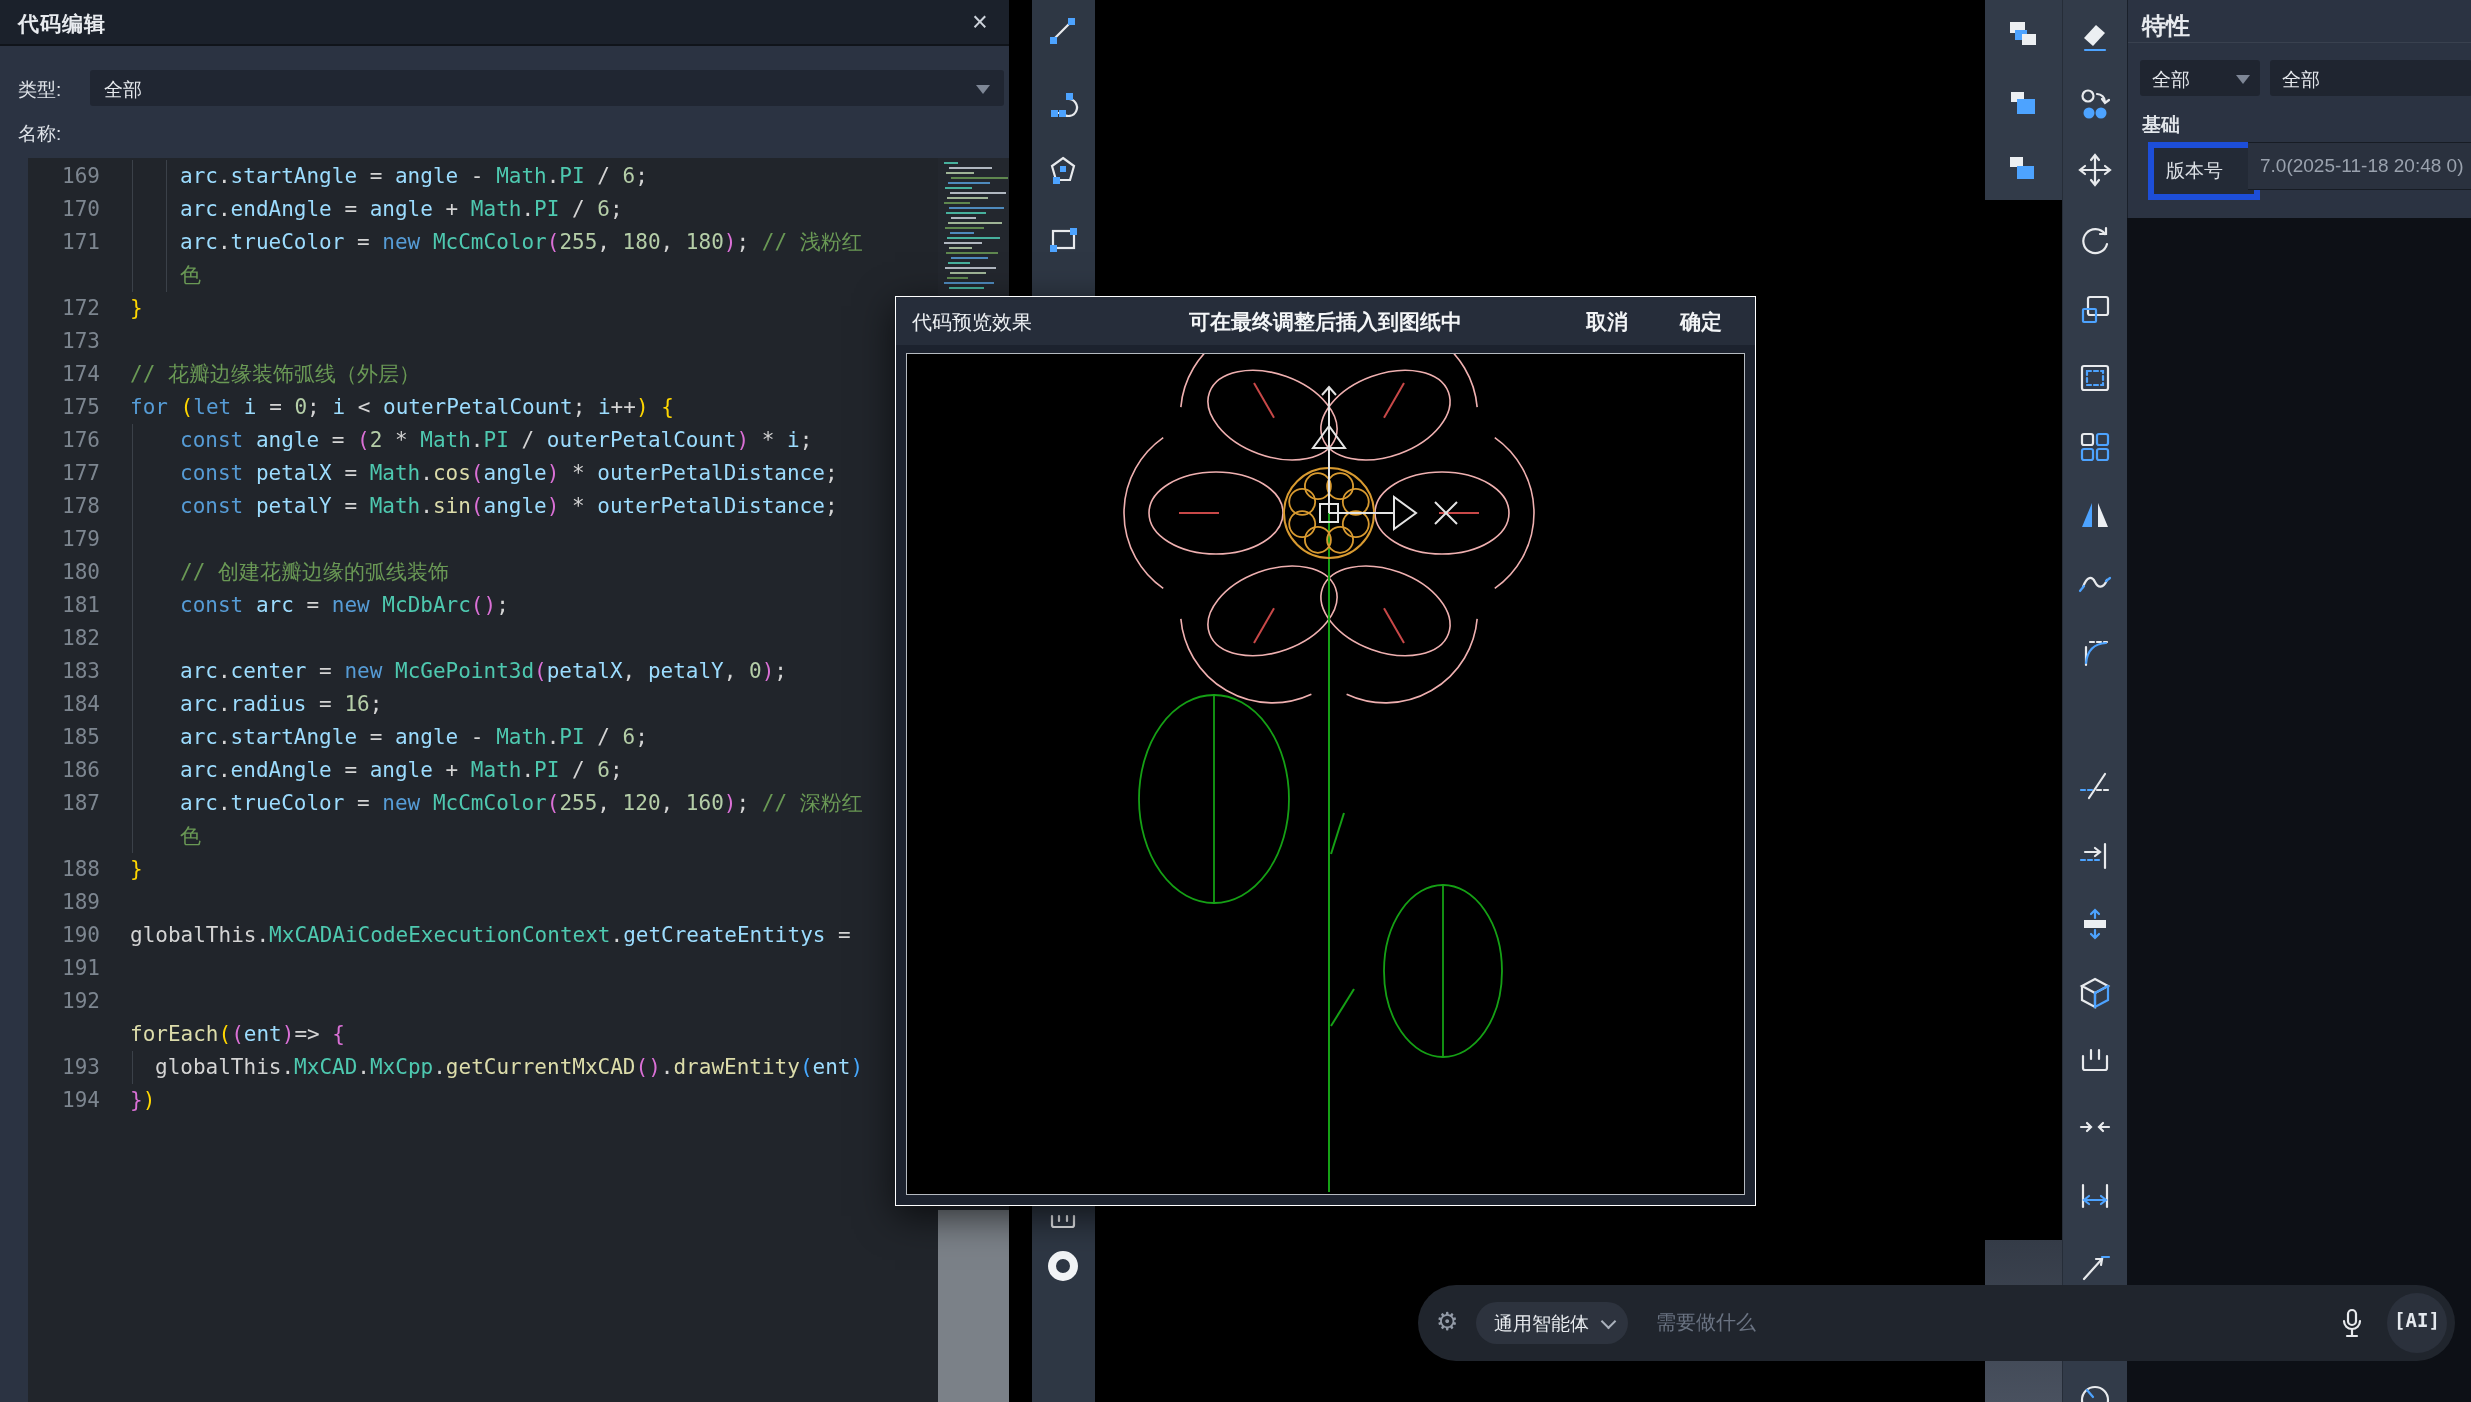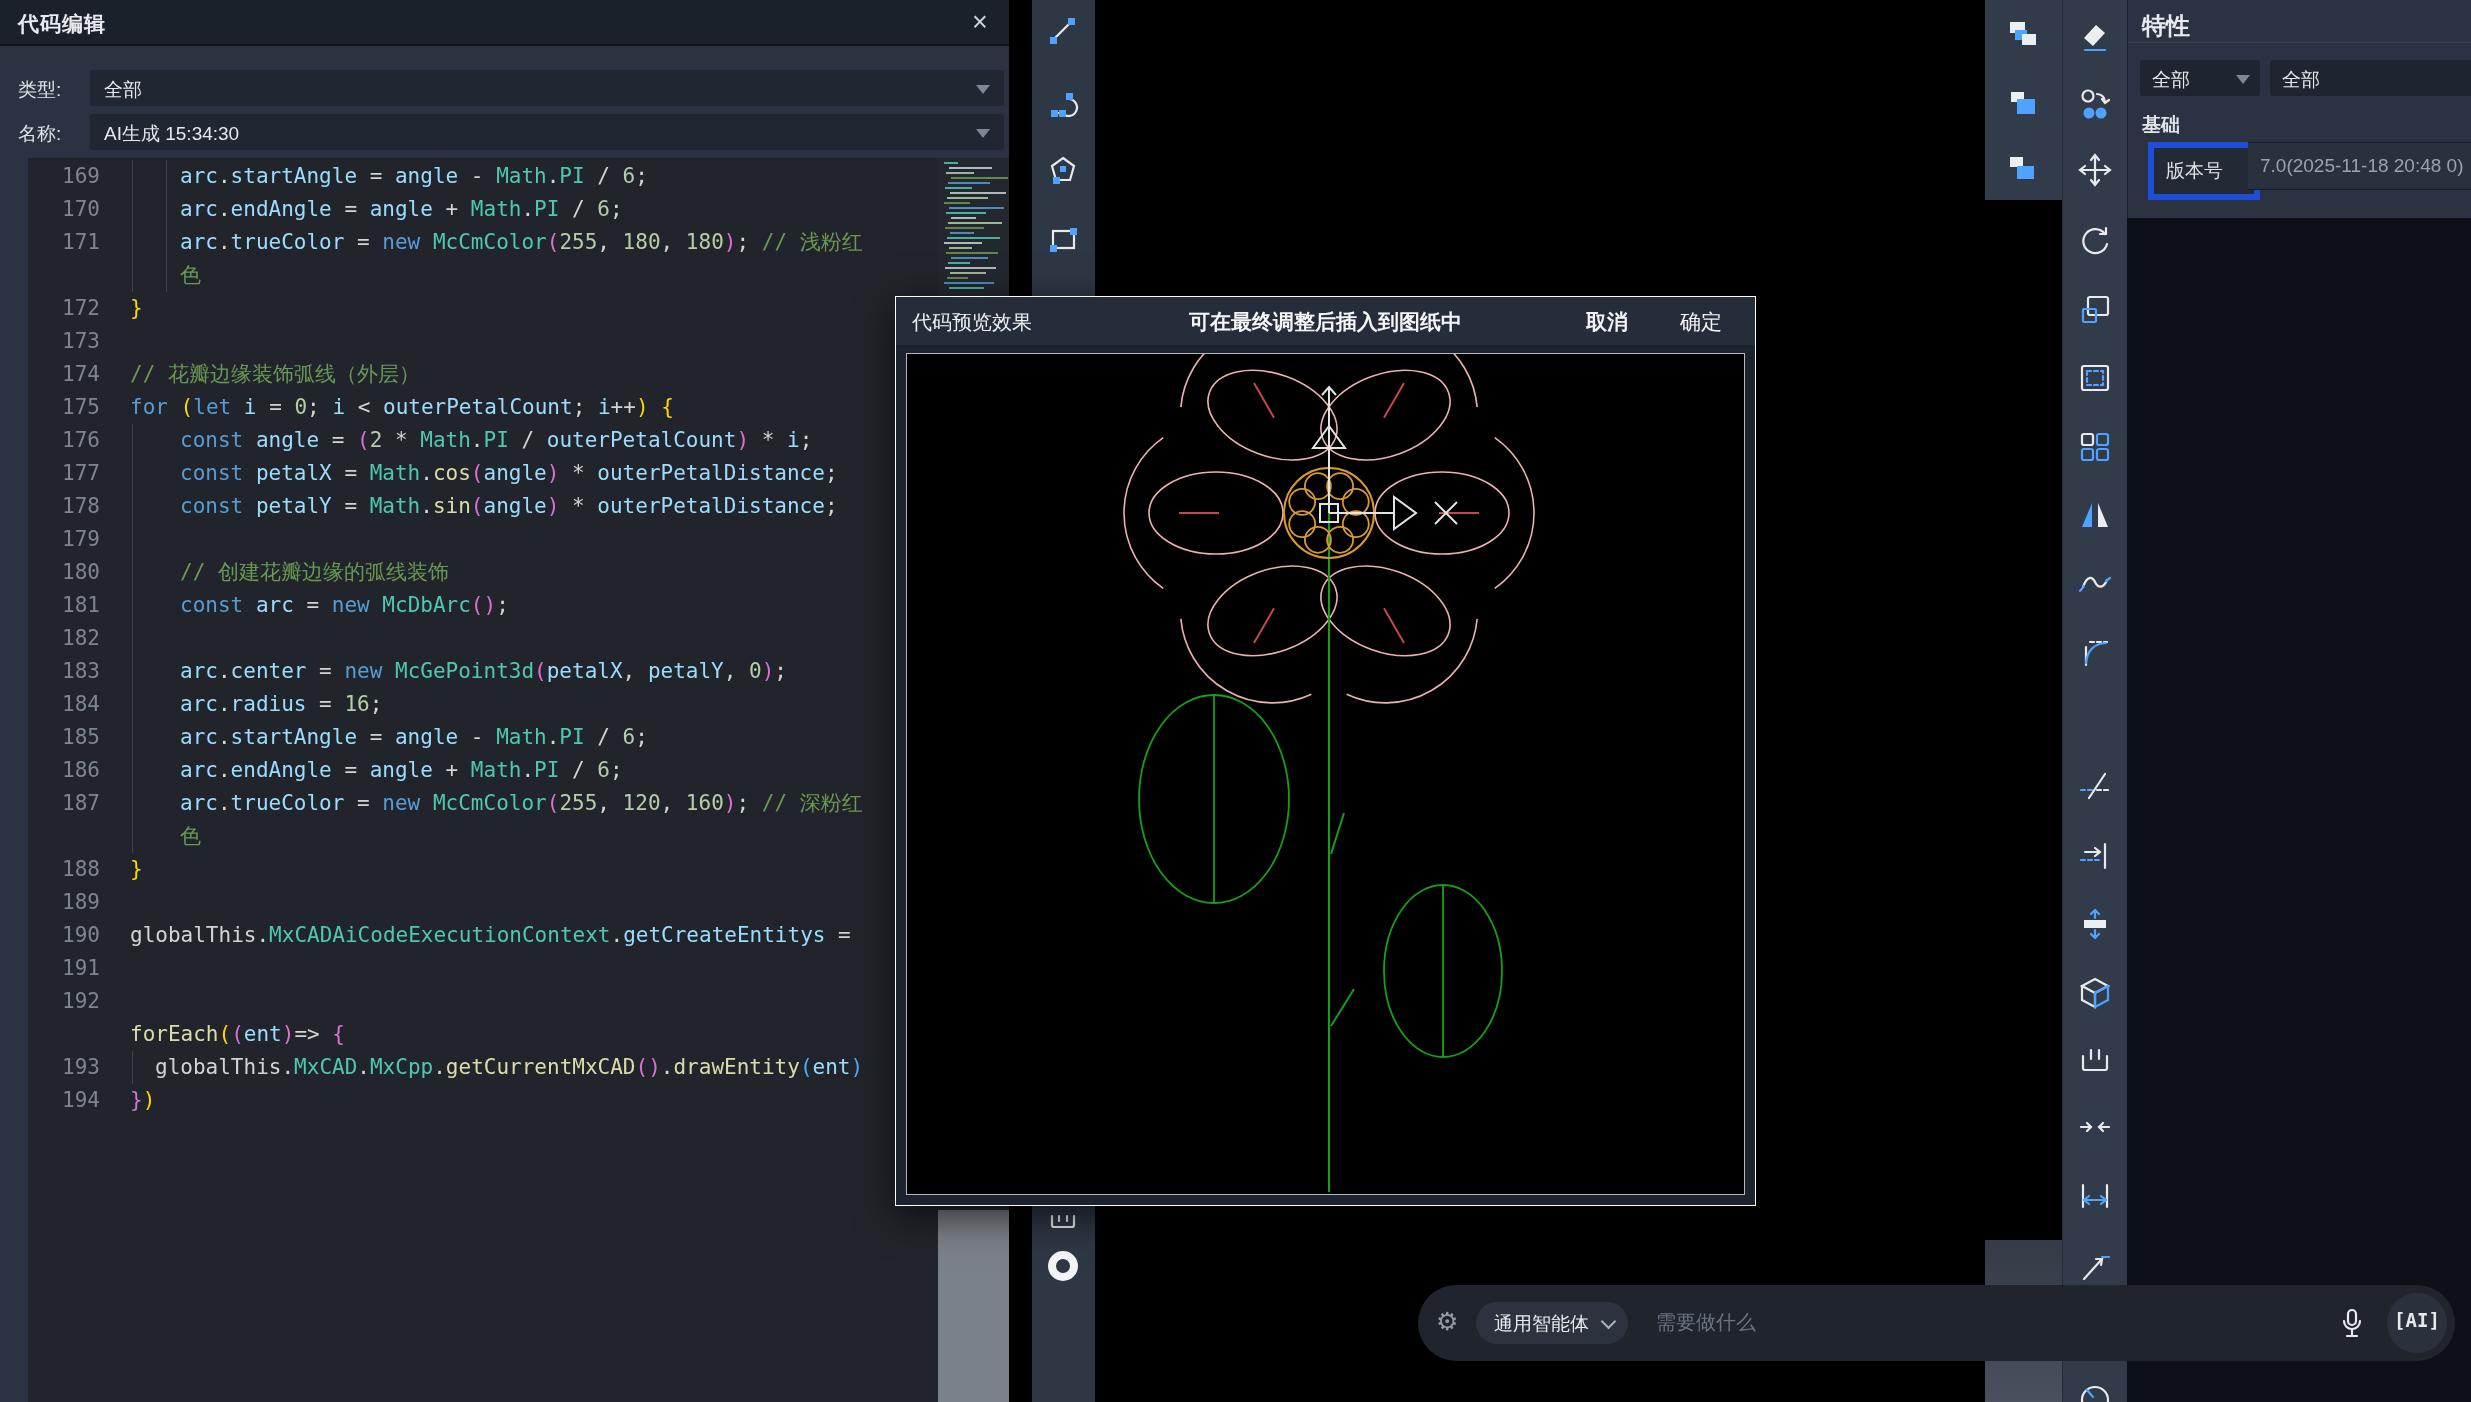--- a/index.html
+++ b/index.html
@@ -228,10 +228,6 @@
       <span class="caret-down"></span>
     </div>
     <div class="abs filter-label" style="top:75px;">名称:</div>
-    <div class="abs filter-select" style="top:68px;">
-      <span class="val">AI生成 15:34:30</span>
-      <span class="caret-down"></span>
-    </div>
   </div>
   <div class="abs" id="code-area">
     <div id="code-lines" style="position:absolute;left:0;top:2px;width:940px;">

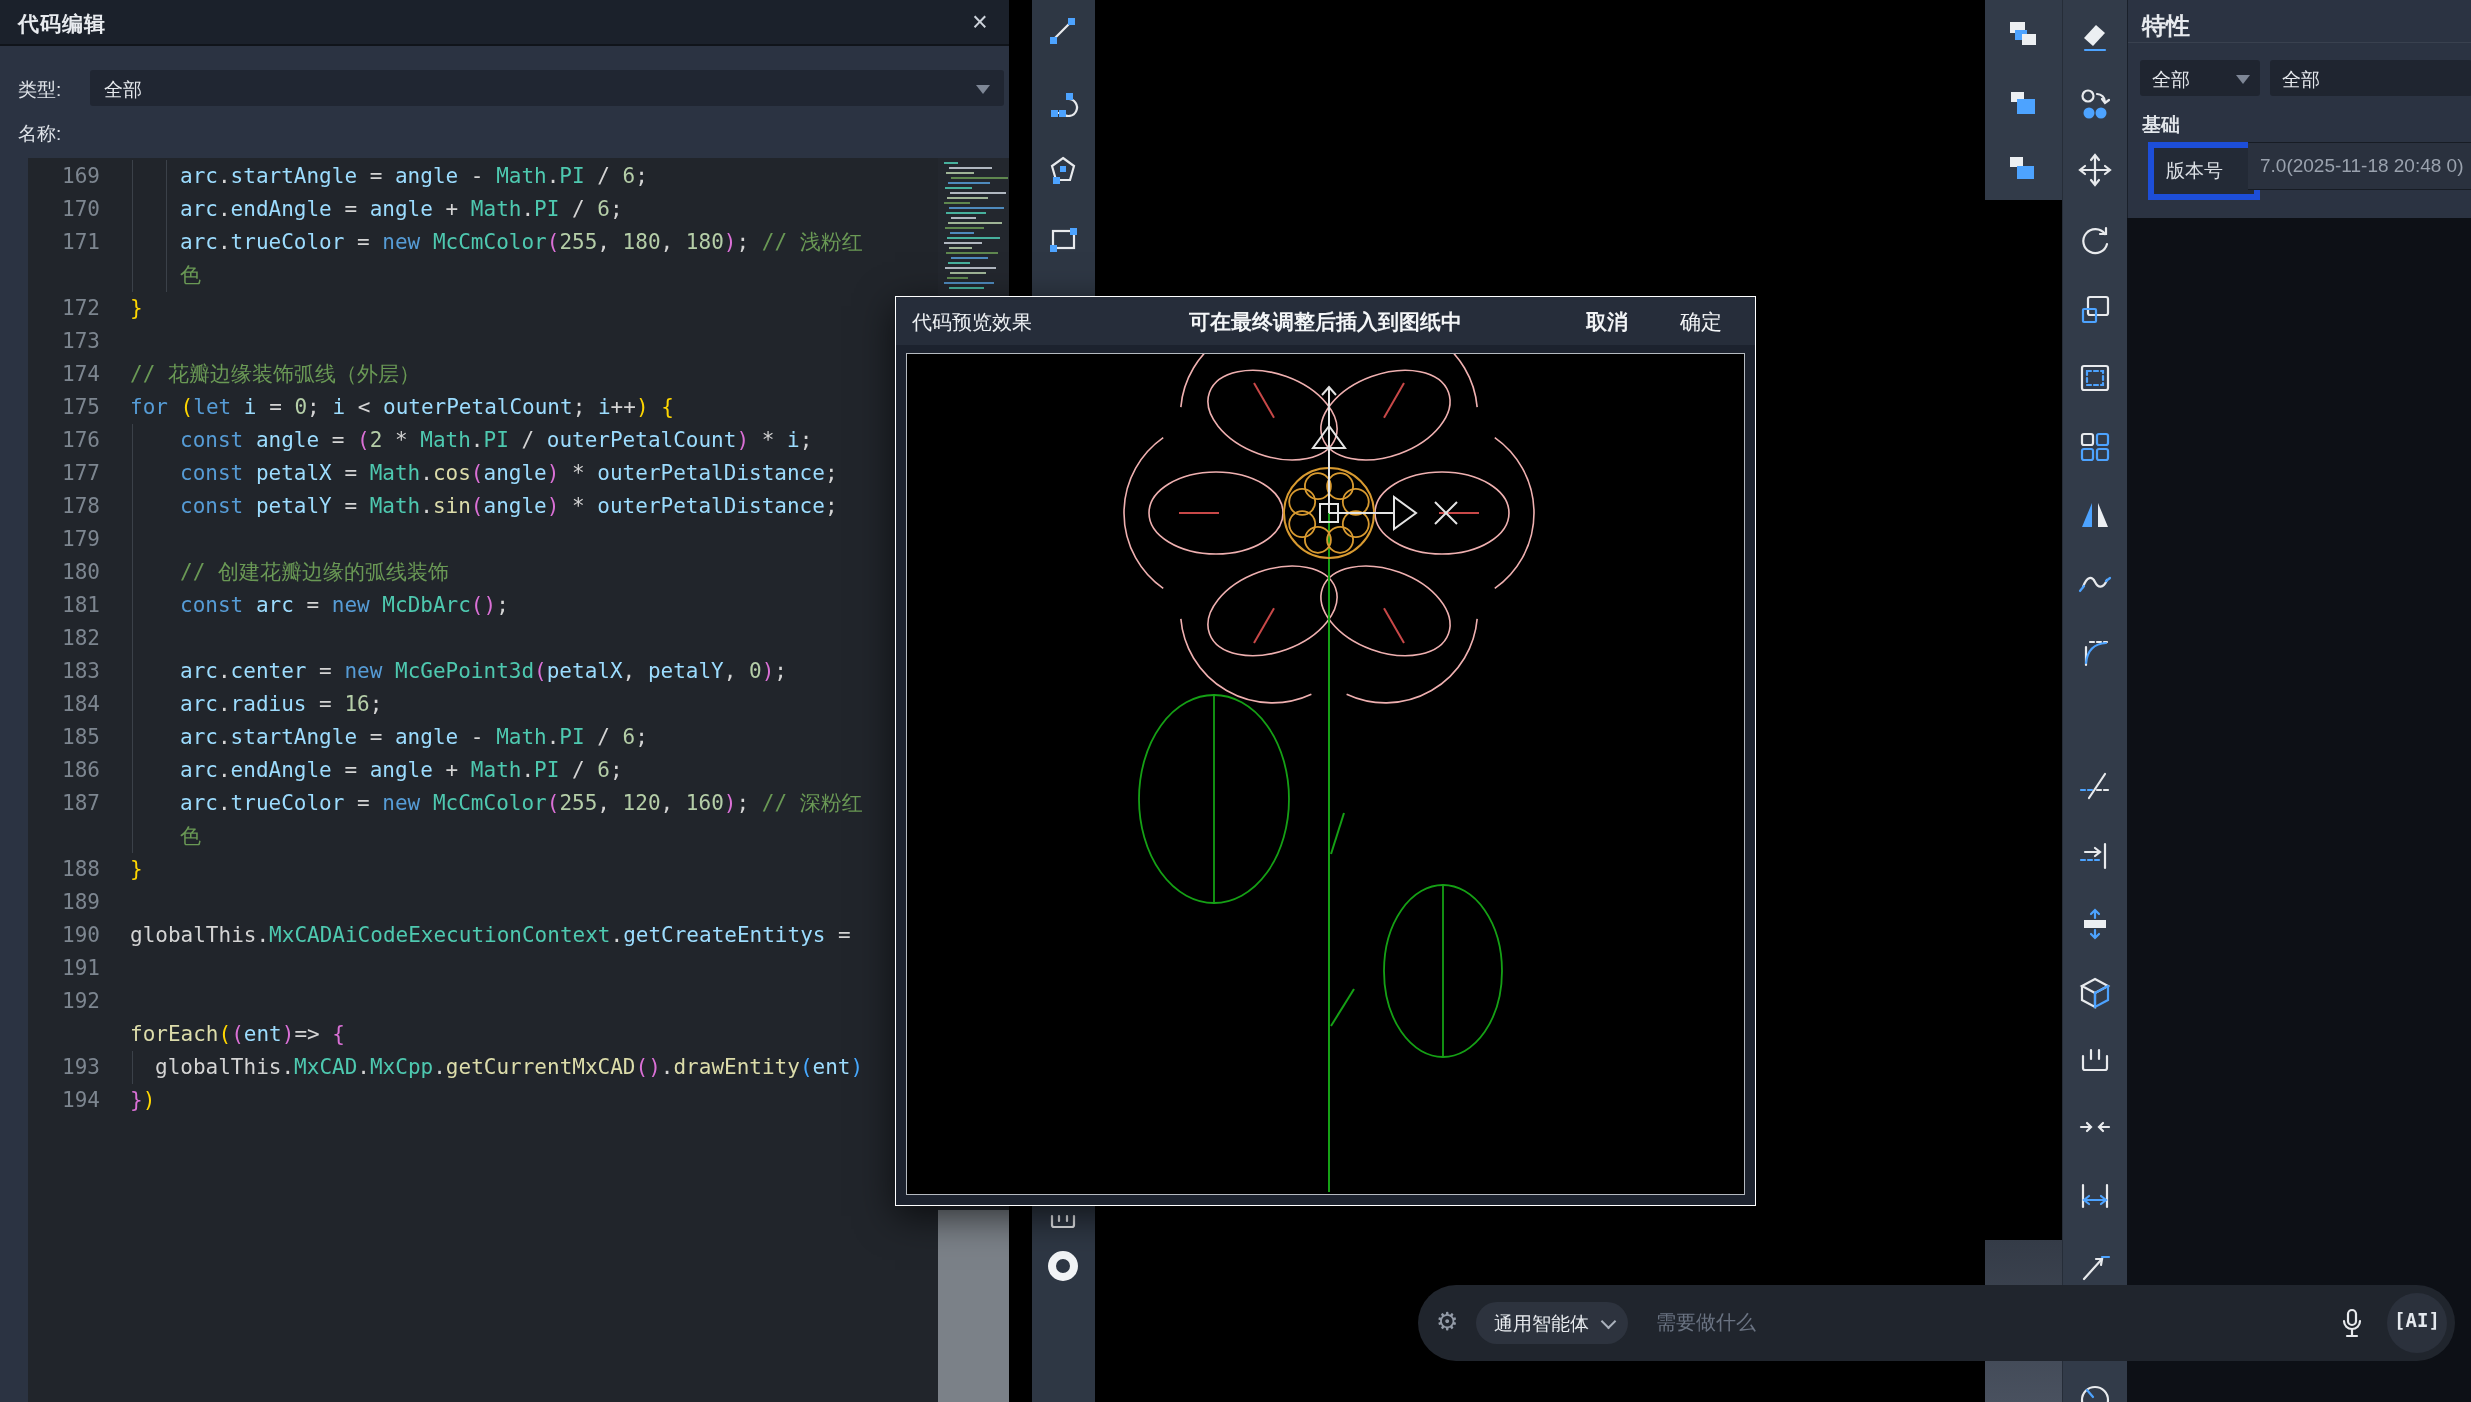--- a/index.html
+++ b/index.html
@@ -37,7 +37,7 @@
   #dialog-title{left:16px;top:12px;font-size:20px;color:#eef1f4;}
   #dialog-hint{left:0;top:11px;width:859px;text-align:center;font-size:21px;font-weight:bold;color:#f4f6f8;}
   #dialog-cancel{left:690px;top:11px;font-size:21px;font-weight:bold;color:#f2f4f6;cursor:pointer;}
-  #dialog-confirm{left:784px;top:11px;font-size:21px;font-weight:normal;color:#f2f4f6;cursor:pointer;}
+  #dialog-confirm{left:784px;top:11px;font-size:21px;font-weight:bold;color:#f2f4f6;cursor:pointer;}
   #dialog-body{left:10px;top:56px;width:837px;height:840px;background:#000;border:1px solid #b5bac0;overflow:hidden;}
   
   #mod-block{left:1985px;top:0;width:77px;height:200px;background:#323b49;}

